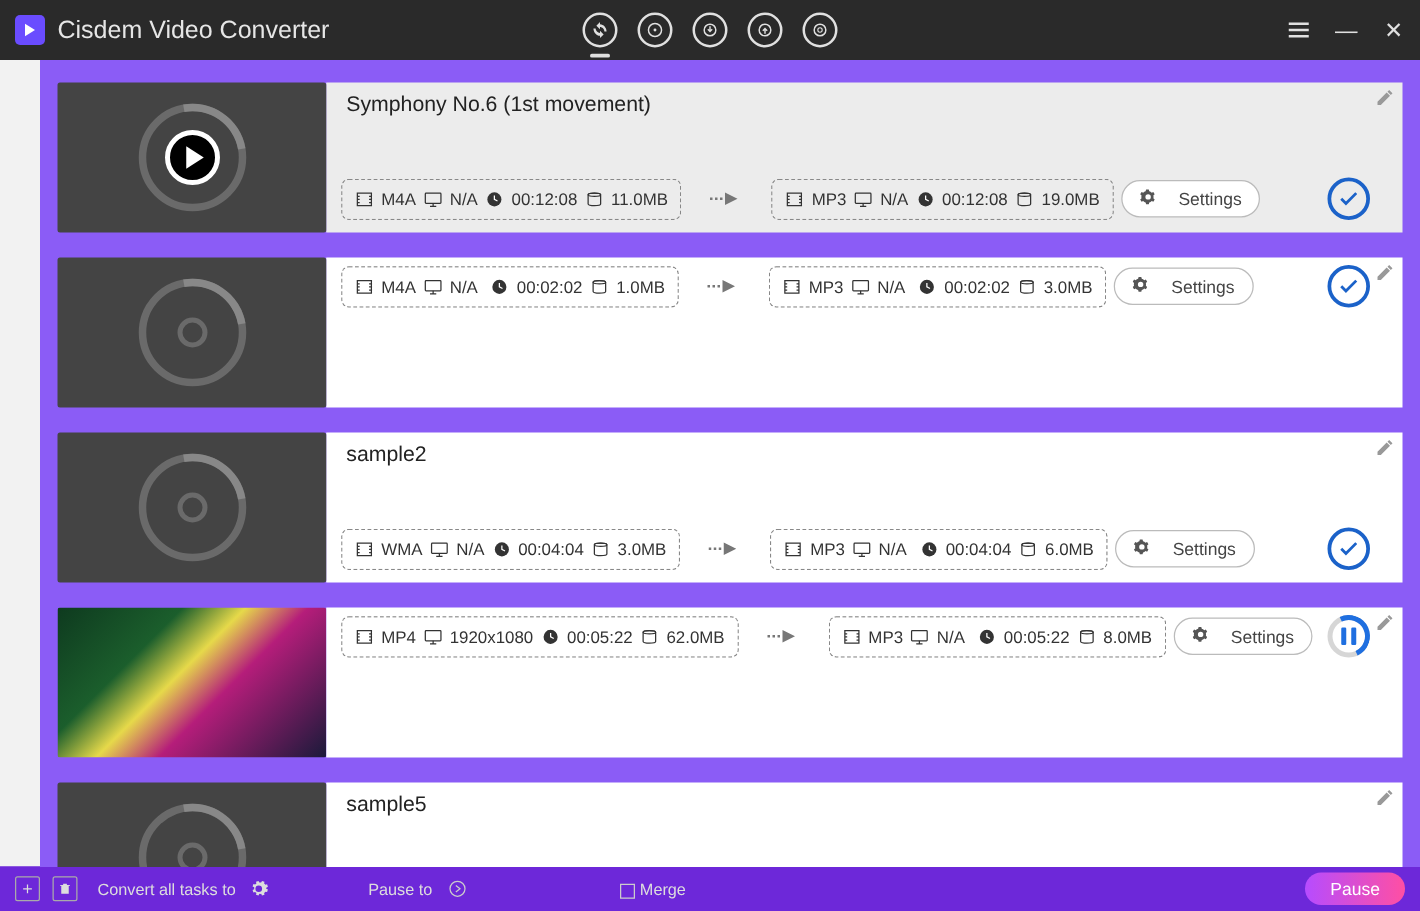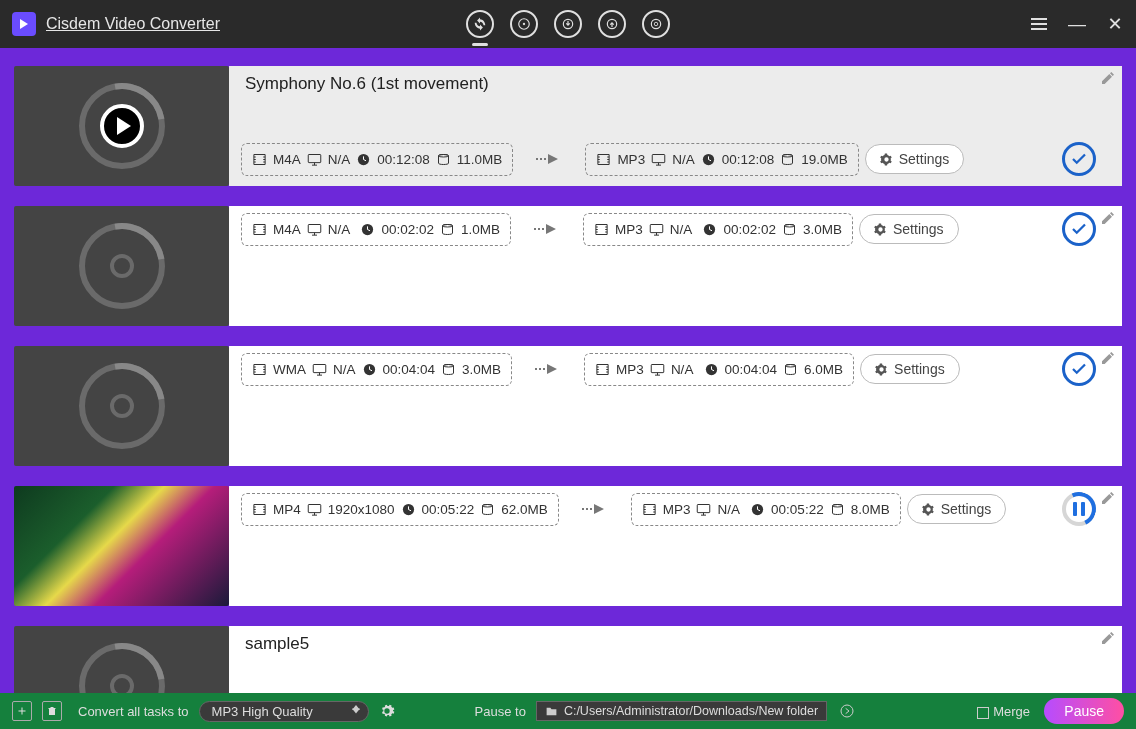--- a/index.html
+++ b/index.html
@@ -10,7 +10,7 @@
   }
   .logo { width:24px; height:24px; background:#6a4cff; border-radius:4px; display:flex; align-items:center; justify-content:center; margin-right:10px; }
   .logo-inner { width:0; height:0; border-left:8px solid #fff; border-top:5px solid transparent; border-bottom:5px solid transparent; }
-  .app-title { font-size:16px; font-weight:400;text-decoration:underline; }
+  .app-title { font-size:20px; font-weight:400; }
   .mode-icons { position:absolute; left:50%; transform:translateX(-50%); display:flex; gap:16px; }
   .mode-icon { width:28px; height:28px; border:2px solid #e0e0e0; border-radius:50%; display:flex; align-items:center; justify-content:center; position:relative; cursor:pointer; }
   .mode-icon.active::after { content:""; position:absolute; bottom:-10px; left:4px; right:4px; height:3px; background:#e0e0e0; border-radius:2px; }

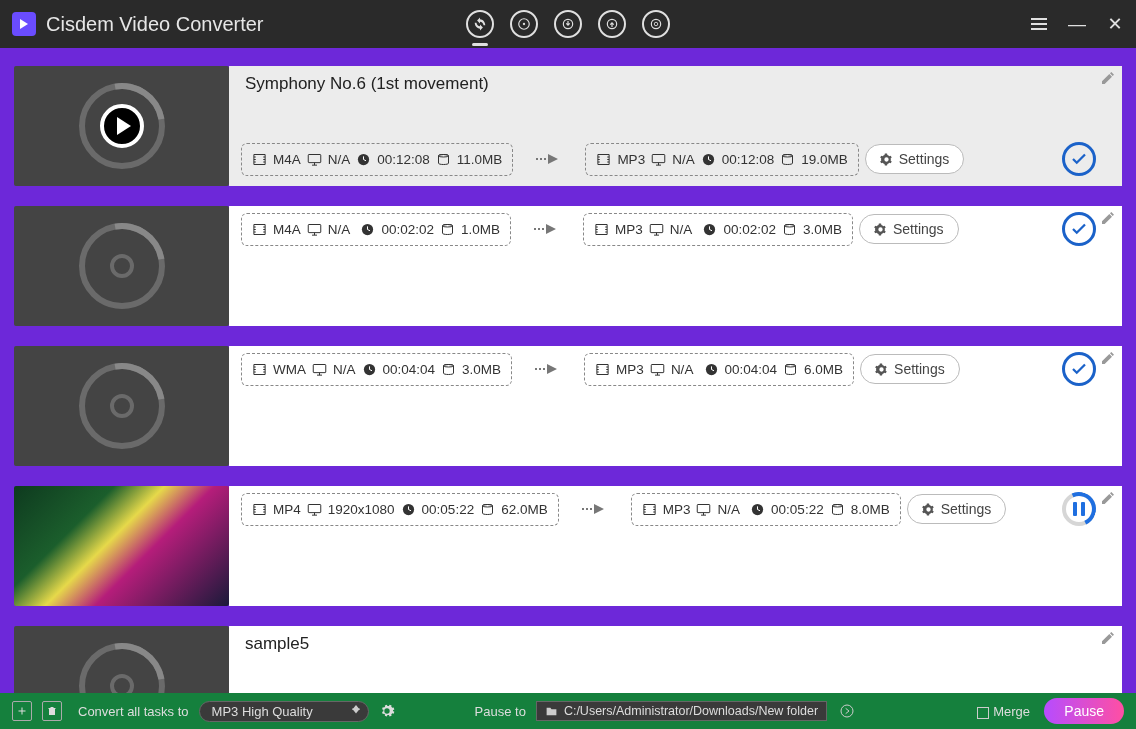--- a/index.html
+++ b/index.html
@@ -20,7 +20,7 @@
   .hamburger { display:flex; flex-direction:column; gap:3px; }
   .hamburger span { width:16px; height:2px; background:#e0e0e0; }
 
-  .list-area { height: calc(729px - 48px - 36px); overflow-y:auto; padding:18px 14px 0 14px; background:#6d28d9; }
+  .list-area { height: calc(729px - 48px - 36px); overflow-y:auto; padding:18px 14px 0 14px; background:#8b5cf6;margin-left:32px; }
   .list-area::-webkit-scrollbar { width:10px; }
   .list-area::-webkit-scrollbar-thumb { background:#c9c9c9; border-radius:5px; }
   .item { display:flex; align-items:stretch; margin-bottom:20px; position:relative; border-radius:2px; }

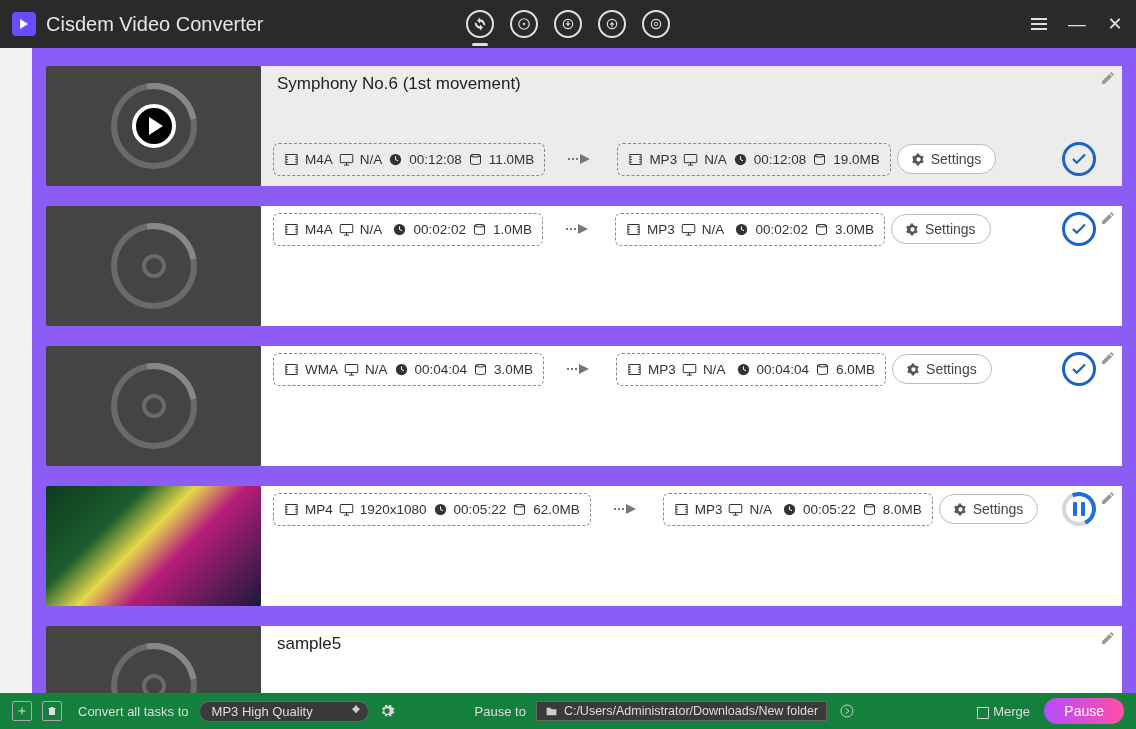--- a/index.html
+++ b/index.html
@@ -41,7 +41,7 @@
   .cell .mi { width:15px; height:15px; flex-shrink:0; fill:#555; }
   .arrow-mid { flex:0 0 60px; display:flex; align-items:center; justify-content:center; }
   .arrow-mid svg { width:30px; height:14px; fill:#777; }
-  .settings-btn { border:1px solid #bbb; border-radius:16px; padding:6px 14px; font-size:14px; color:#444; background:#fff; display:flex; align-items:center; gap:6px; cursor:pointer; }
+  .settings-btn { border:1px solid #bbb; border-radius:16px; padding:6px 14px; font-size:14px; color:#444; background:#fff; display:flex; align-items:flex-start; gap:18px; cursor:pointer; }
   .settings-btn .mi { width:13px; height:13px; fill:#555; }
   .status-circle { width:34px; height:34px; border:3px solid #1b62c9; border-radius:50%; display:flex; align-items:center; justify-content:center; cursor:pointer; margin-left:auto; margin-right:14px; }
   .status-circle.check svg { width:18px; height:18px; stroke:#1b62c9; stroke-width:3; fill:none; }

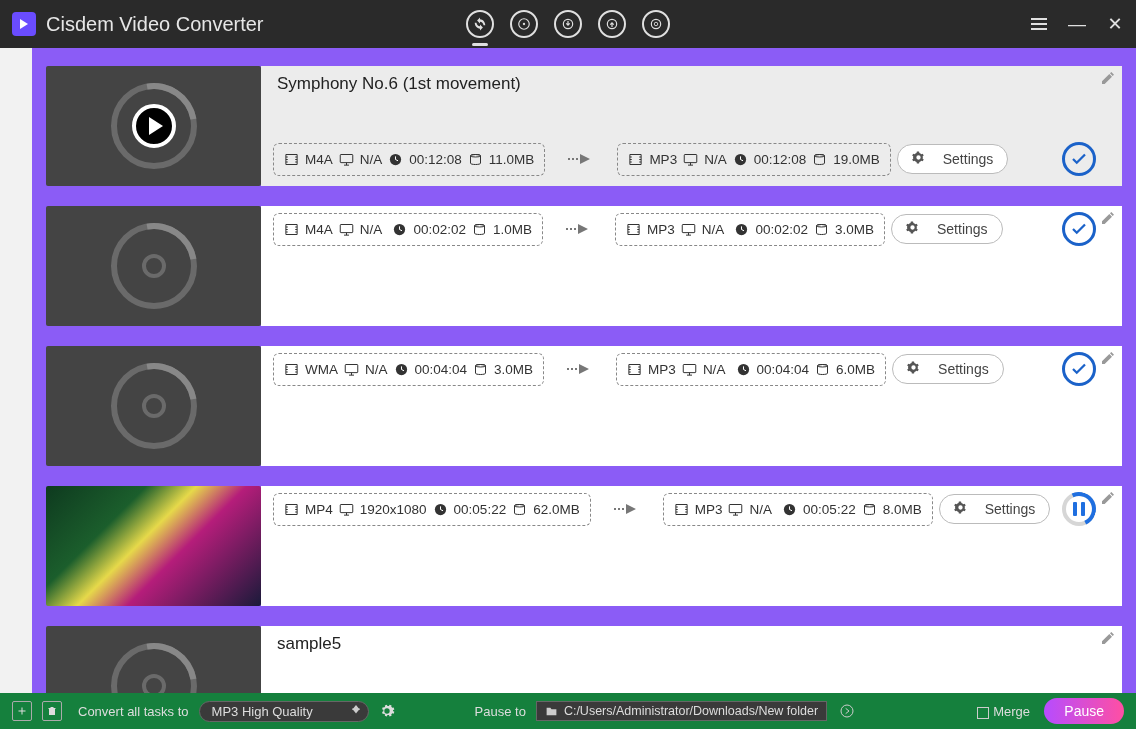--- a/index.html
+++ b/index.html
@@ -303,6 +303,7 @@
         </div>
       </div>
       <div class="item-body">
+        <div class="item-title">sample2</div>
         <div class="boxes-row">
           <div class="infobox">
             <div class="cell">

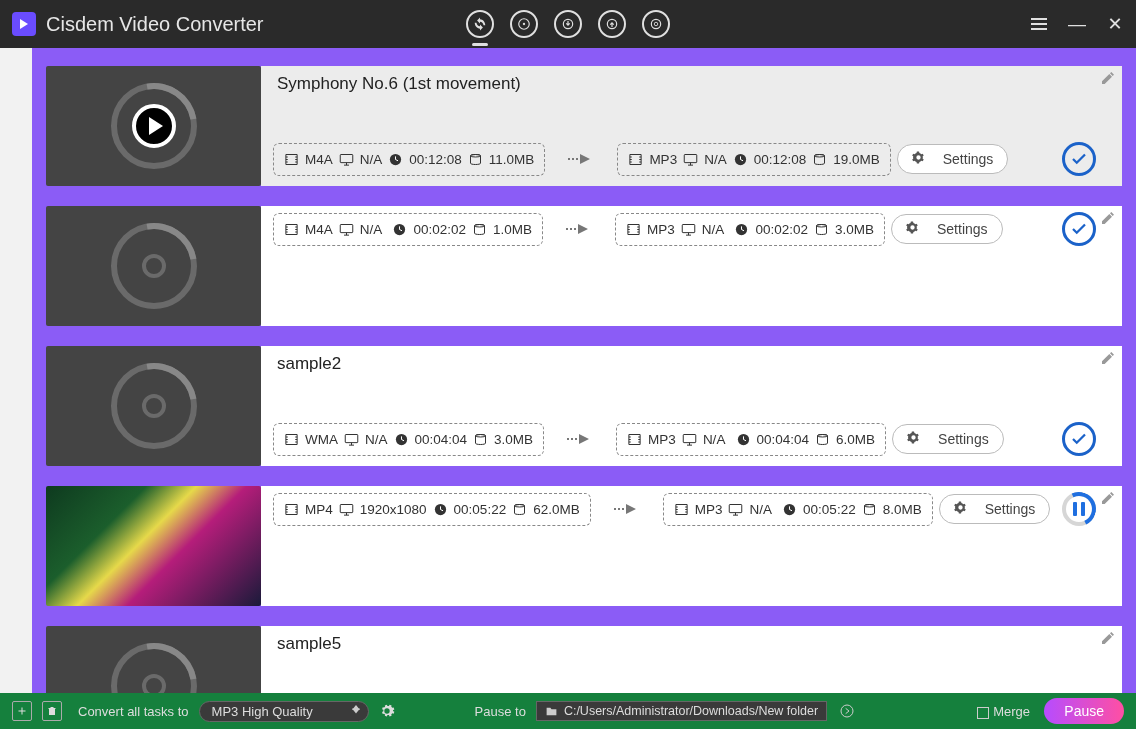--- a/index.html
+++ b/index.html
@@ -53,7 +53,7 @@
   .edit-pencil svg { width:16px; height:16px; fill:#999; }
   .right-col { display:flex; align-items:center; flex:1; }
 
-  .footer { height:36px; background:#15803d; color:#ddd; display:flex; align-items:center; padding:0 12px; gap:10px; font-size:13px; }
+  .footer { height:36px; background:#6d28d9; color:#ddd; display:flex; align-items:center; padding:0 12px; gap:10px; font-size:13px; }
   .fbtn { width:20px; height:20px; border:1px solid #aaa; border-radius:2px; display:flex; align-items:center; justify-content:center; cursor:pointer; }
   .fbtn svg { width:12px; height:12px; fill:#ddd; }
   .select-pill { background:#3a3a3a; border:1px solid #666; border-radius:12px; padding:2px 26px 2px 12px; font-size:13px; color:#ddd; position:relative; cursor:pointer; min-width:170px; }

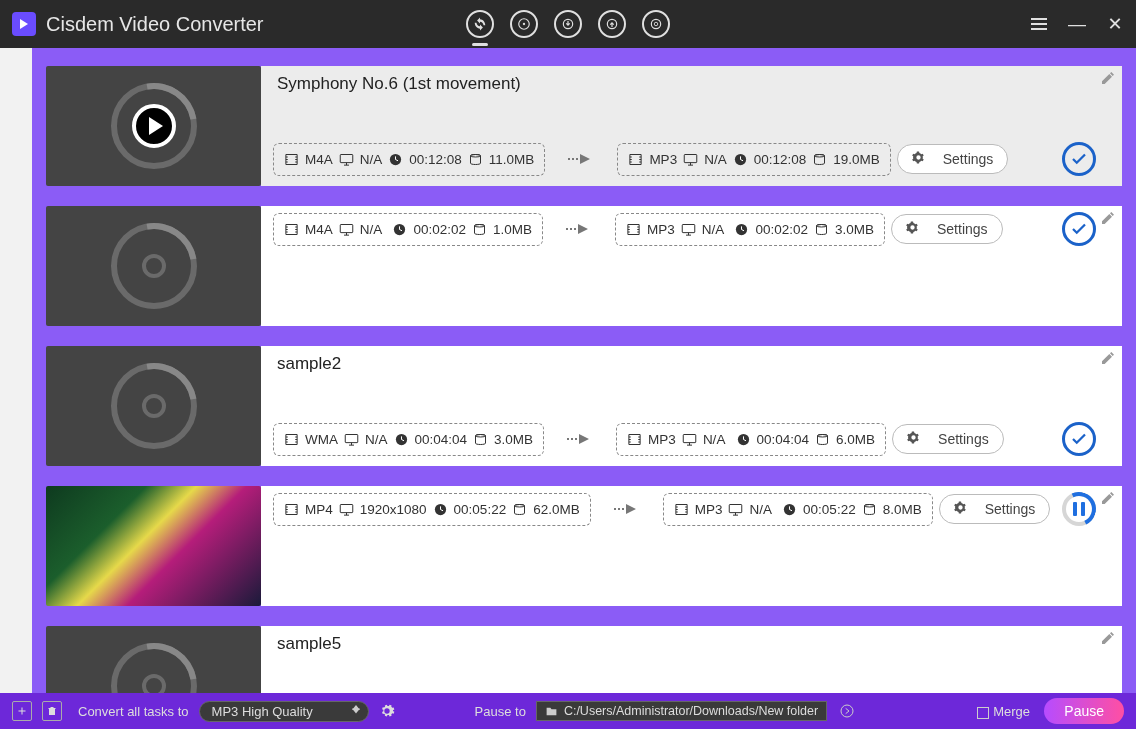--- a/index.html
+++ b/index.html
@@ -488,7 +488,6 @@
       </svg>
     </div>
   <span style="margin-left:6px;">Convert all tasks to</span>
-  <div class="select-pill"><span>MP3 High Quality</span></div>
   <div class="gear-footer"><svg viewBox="0 0 24 24">
         <path d="M12 8a4 4 0 100 8 4 4 0 000-8zm9 4l2 1-1 3-2-.5a8 8 0 01-1.6 1.6l.5 2-3 1-1-2a8 8 0 01-2.2 0l-1 2-3-1 .5-2A8 8 0 017.6 16L5.6 16.5l-1-3 2-1a8 8 0 010-2.2l-2-1 1-3 2 .5A8 8 0 019.2 5.6L8.7 3.6l3-1 1 2a8 8 0 012.2 0l1-2 3 1-.5 2a8 8 0 011.6 1.6l2-.5 1 3-2 1a8 8 0 010 2.2z"></path>
       </svg></div>

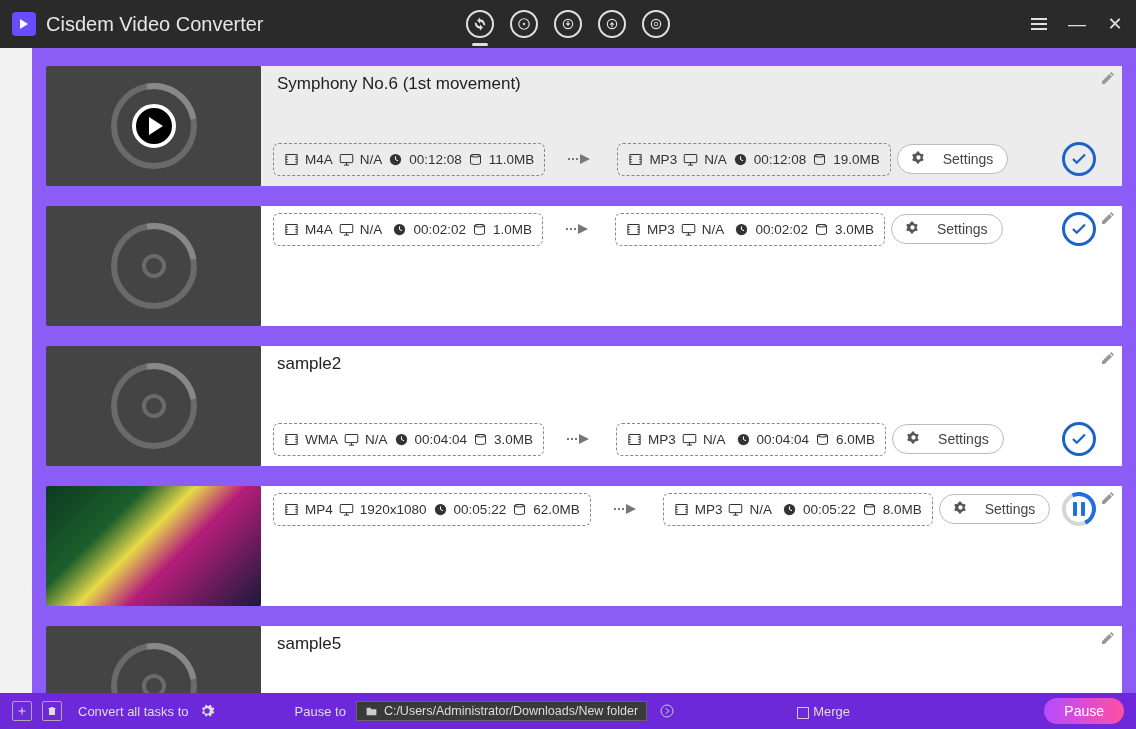--- a/index.html
+++ b/index.html
@@ -493,12 +493,6 @@
       </svg></div>
   <div class="spacer" style="flex:0 0 60px;"></div>
   <span>Pause to</span>
-  <div class="path-box">
-    <svg class="mi" viewBox="0 0 24 24">
-        <path d="M3 5h7l2 3h9v11H3z"></path>
-      </svg>
-    <span>C:/Users/Administrator/Downloads/New folder</span>
-  </div>
   <div class="folder-next">
       <svg viewBox="0 0 24 24">
         <circle cx="12" cy="12" r="9" fill="none" stroke="#ccc" stroke-width="1.5"></circle>

